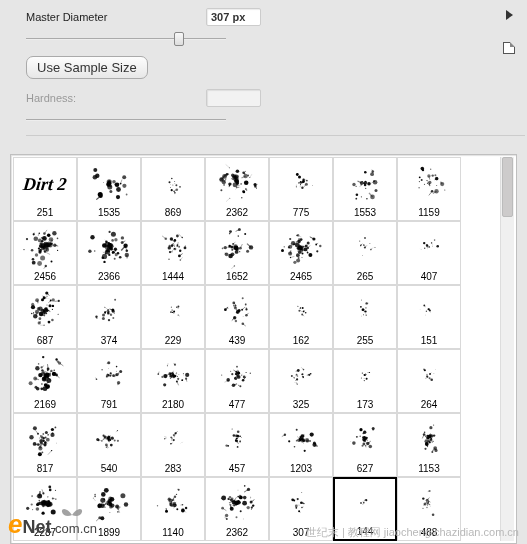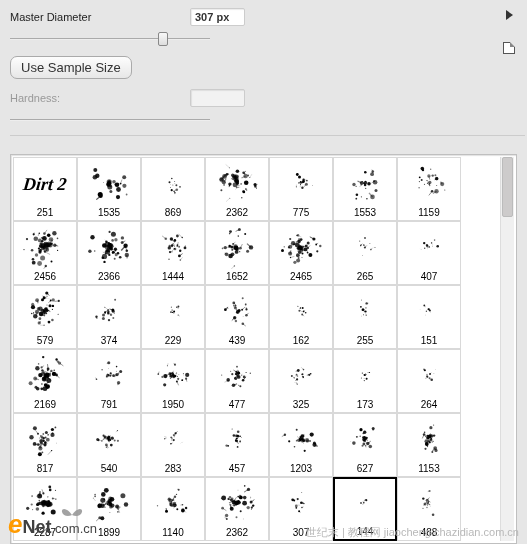--- a/index.html
+++ b/index.html
@@ -4,7 +4,7 @@
 <style>
   * { box-sizing: border-box; margin: 0; padding: 0; }
   body { width: 527px; height: 544px; background: #e6e6e6; font-family: Tahoma, Arial, sans-serif; font-size: 11px; color: #333; position: relative; overflow: hidden; }
-  .panel { padding: 8px 2px 6px 10px; }
+  .panel { padding: 8px 2px 6px 10px; margin-left: 16px; }
   .row { display: flex; align-items: center; margin-bottom: 6px; }
   .label { width: 180px; color: #222; }
   .label.disabled { color: #999; }

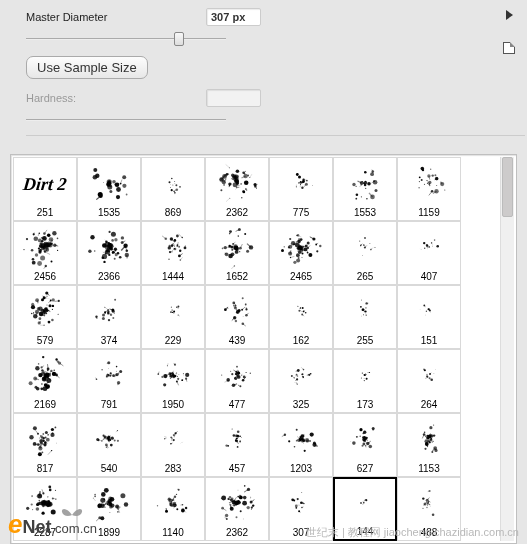--- a/index.html
+++ b/index.html
@@ -731,7 +731,7 @@
             </svg>
           </div>
         </div>
-        <div class="num">579</div>
+        <div class="num">687</div>
       </div>
       <div class="cell">
         <div class="swatch">

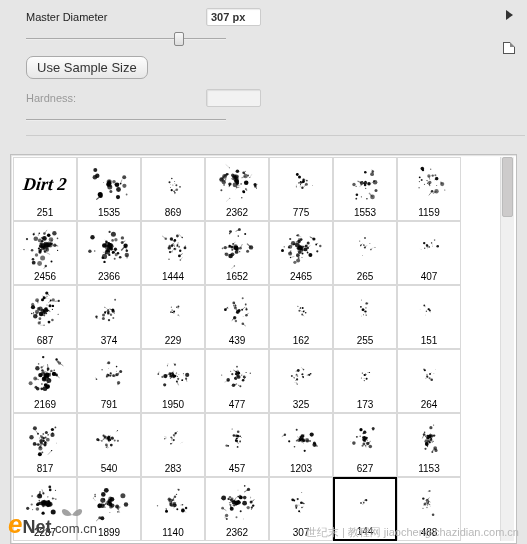--- a/index.html
+++ b/index.html
@@ -1040,7 +1040,7 @@
             </svg>
           </div>
         </div>
-        <div class="num">1950</div>
+        <div class="num">2180</div>
       </div>
       <div class="cell">
         <div class="swatch">

